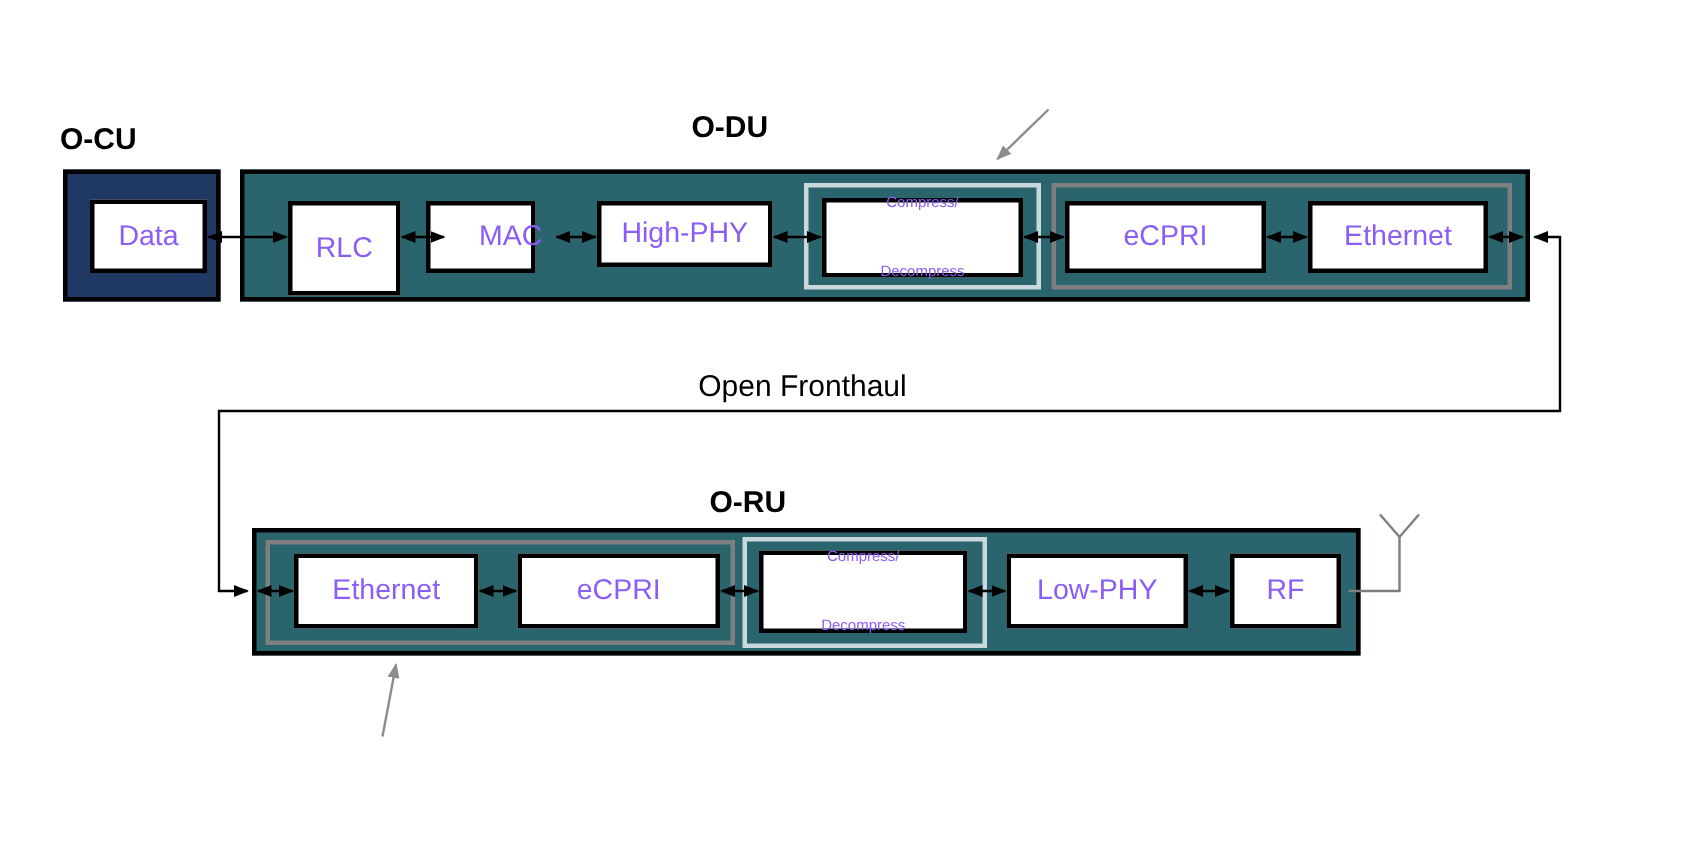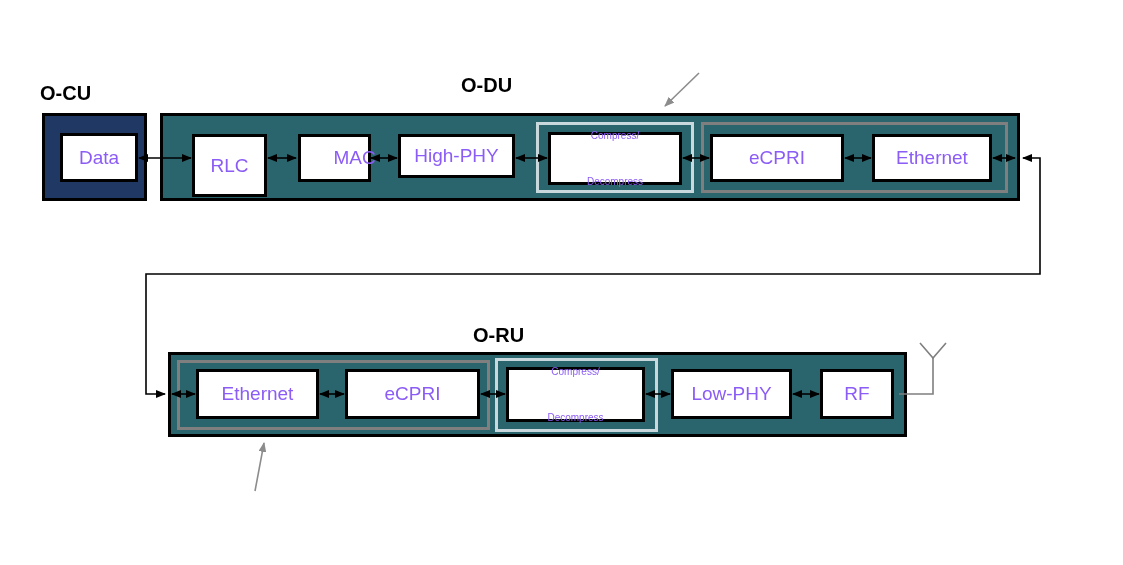--- a/index.html
+++ b/index.html
@@ -52,7 +52,7 @@
   <div class="module" style="left:192px; top:134px; width:75px; height:63px;">
     <span>RLC</span>
   </div>
-  <div class="module" style="left:298px; top:134px; width:73px; height:48px;padding-left:40px;">
+  <div class="module" style="left:284px; top:134px; width:73px; height:48px;padding-left:40px;">
     <span>MAC</span>
   </div>
   <div class="module" style="left:398px; top:134px; width:117px; height:44px;">

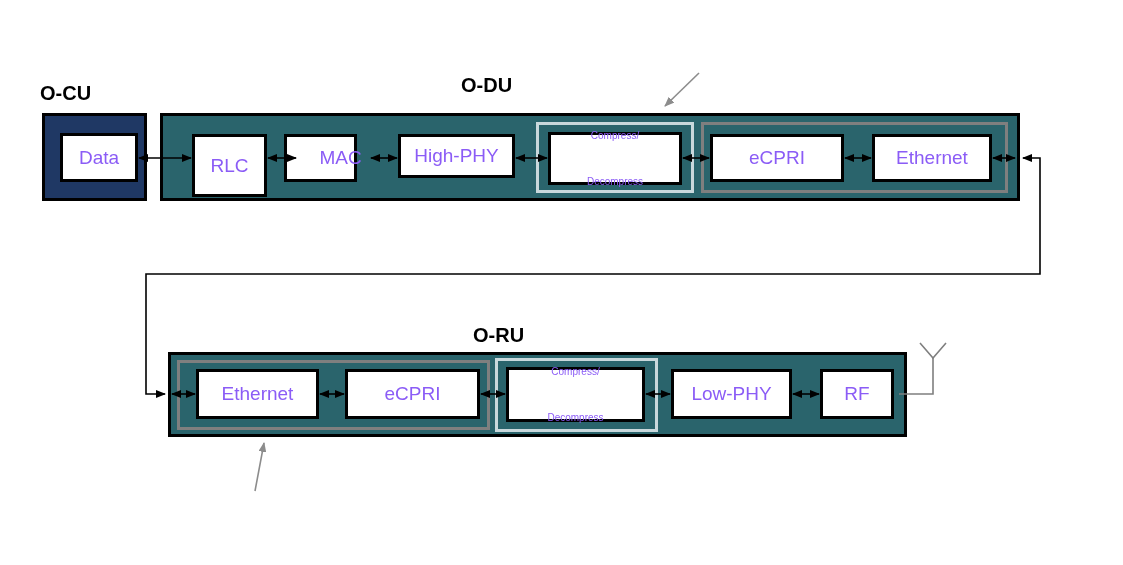--- a/index.html
+++ b/index.html
@@ -90,6 +90,7 @@
     <span>RF</span>
   </div>
 
+  <div class="link-label" style="left:435px; top:247px; width:200px;">Open Fronthaul</div>
 
   <svg class="overlay" viewBox="0 0 1123 565" xmlns="http://www.w3.org/2000/svg">
     <defs>

